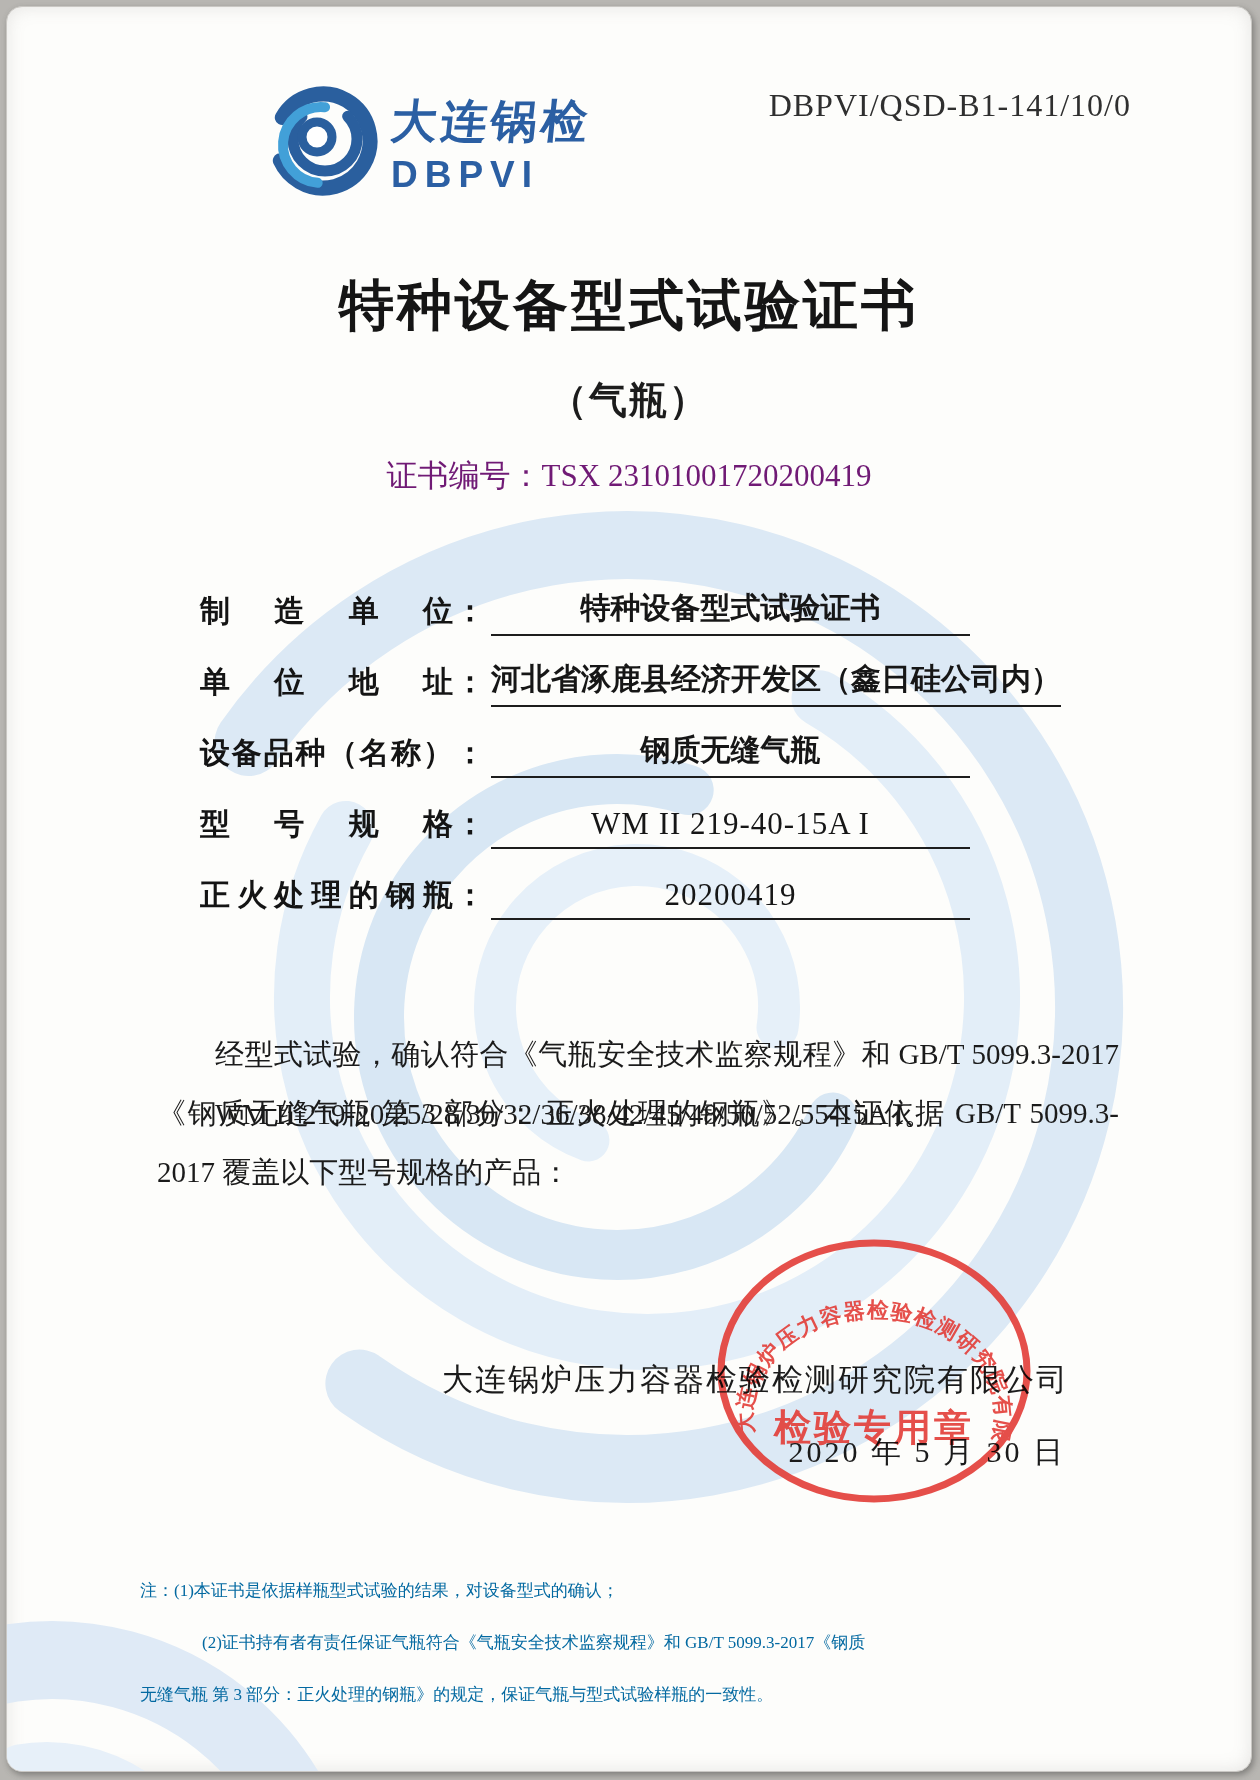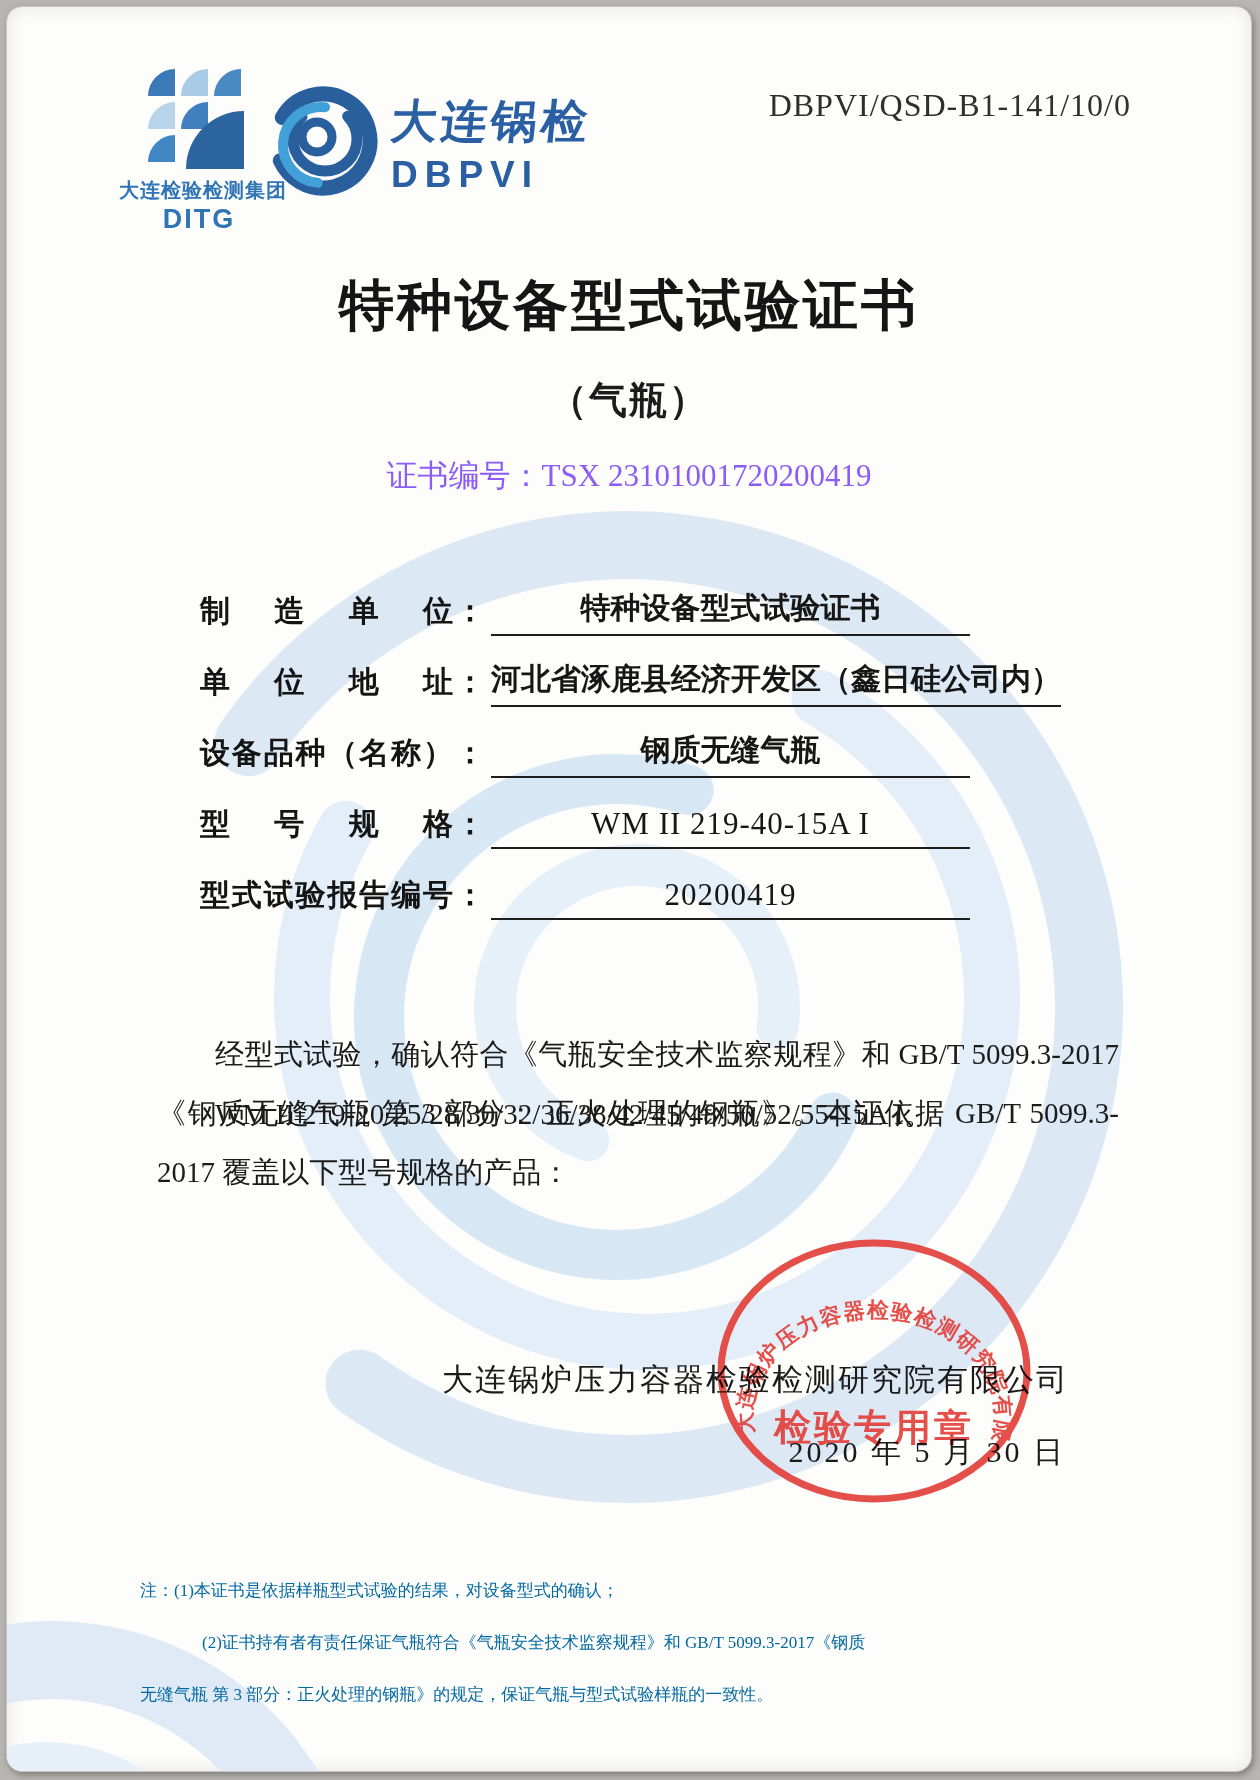--- a/index.html
+++ b/index.html
@@ -132,19 +132,6 @@
 
     <div class="doc-code">DBPVI/QSD-B1-141/10/0</div>
 
-    <div class="ditg">
-      <div class="fan-grid">
-        <div class="fan" style="left:0;   top:0;  background:#3b79b8;"></div>
-        <div class="fan" style="left:33px;top:0;  background:#a9cbe6;"></div>
-        <div class="fan" style="left:66px;top:0;  background:#4a8ac2;"></div>
-        <div class="fan" style="left:0;   top:33px;background:#b8d4ea;"></div>
-        <div class="fan" style="left:33px;top:33px;background:#3f7fbd;"></div>
-        <div class="fan" style="left:0;   top:66px;background:#4187c4;"></div>
-        <div class="fan-big" style="left:38px;top:42px;background:#2c649f;"></div>
-      </div>
-      <div class="ditg-cn">大连检验检测集团</div>
-      <div class="ditg-en">DITG</div>
-    </div>
 
     <svg class="dbpvi-mark" viewBox="0 0 116 116">
       <g fill="none" stroke-linecap="round">

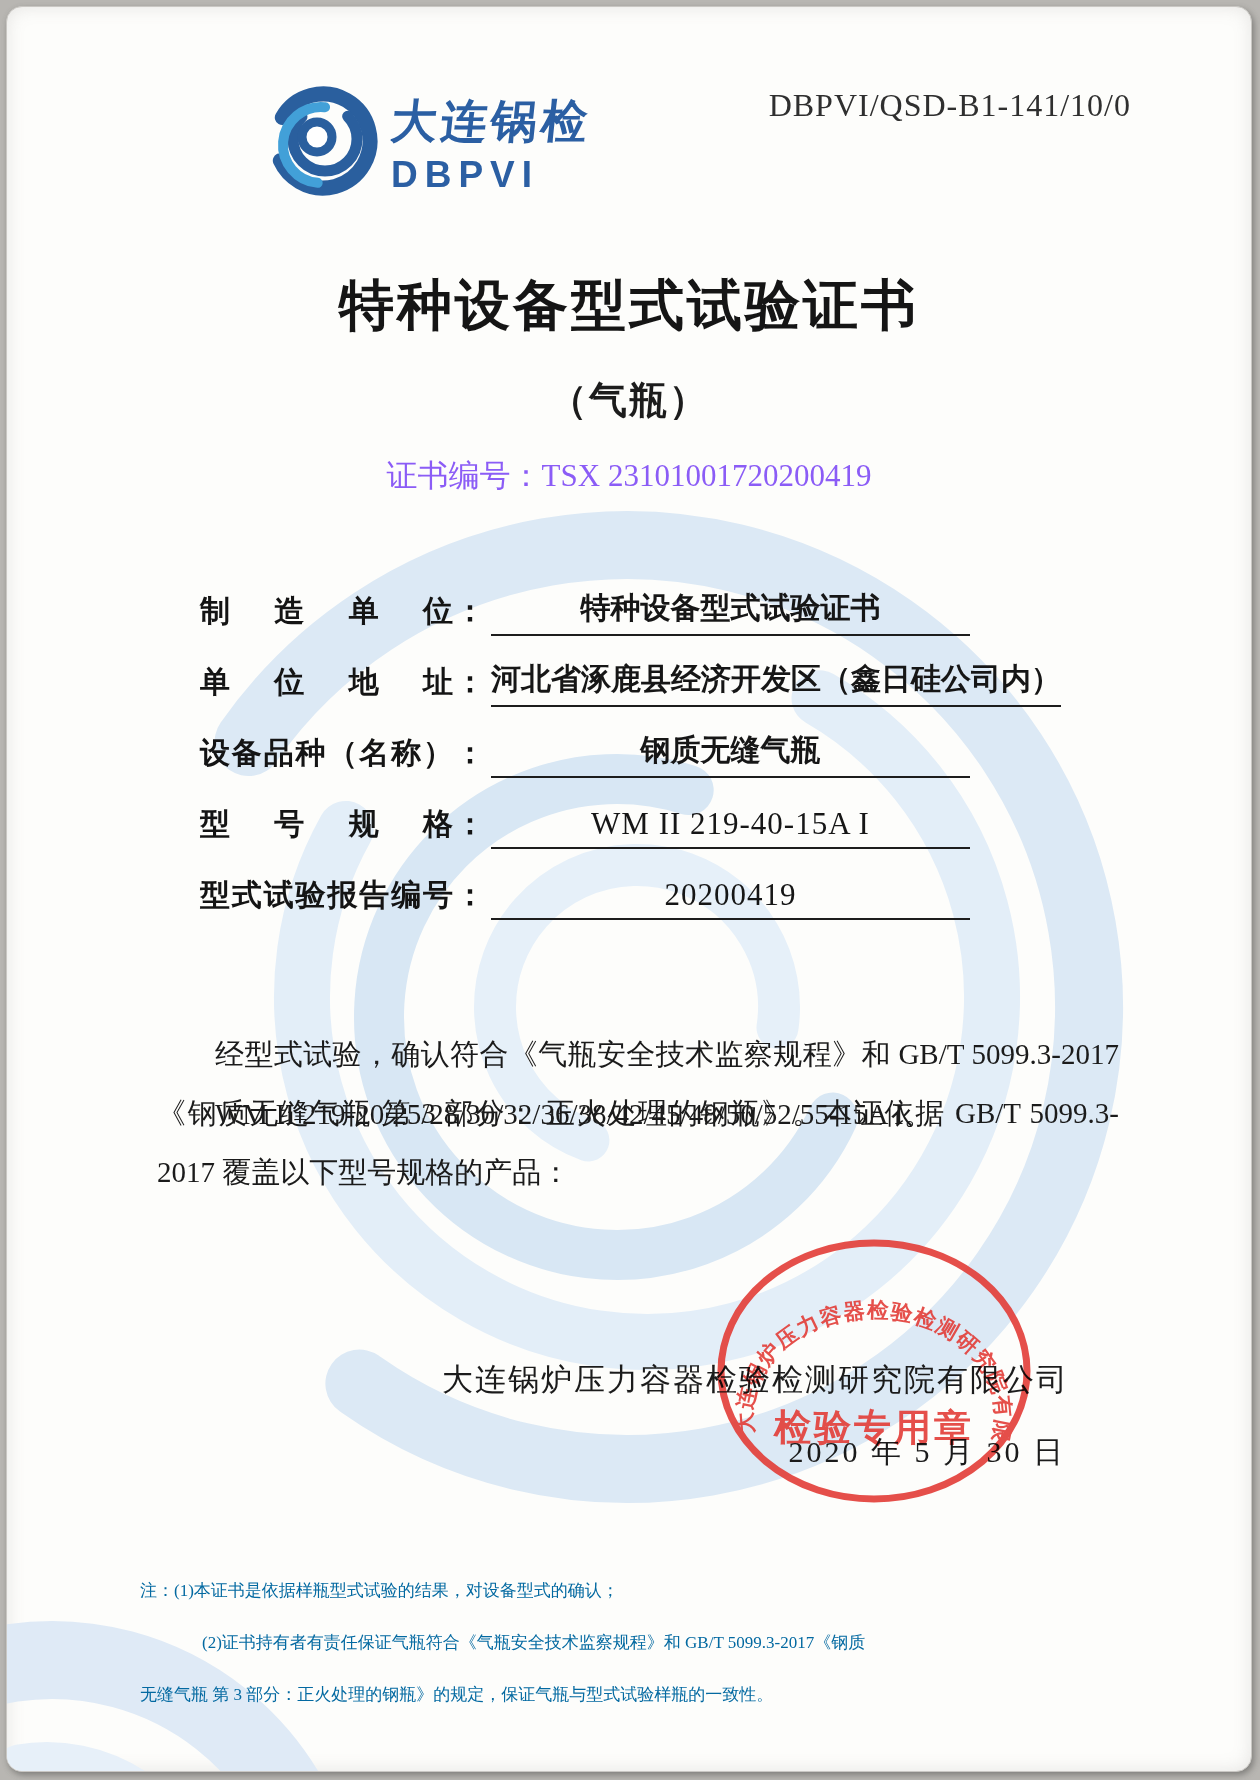--- a/index.html
+++ b/index.html
@@ -53,7 +53,7 @@
   }
   .cert-line {
     position: absolute; top: 448px; left: 0; width: 100%;
-    text-align: center; font-size: 31px; color: #8b5cf6;
+    text-align: center; font-size: 31px; color: #701a75;
   }
 
   

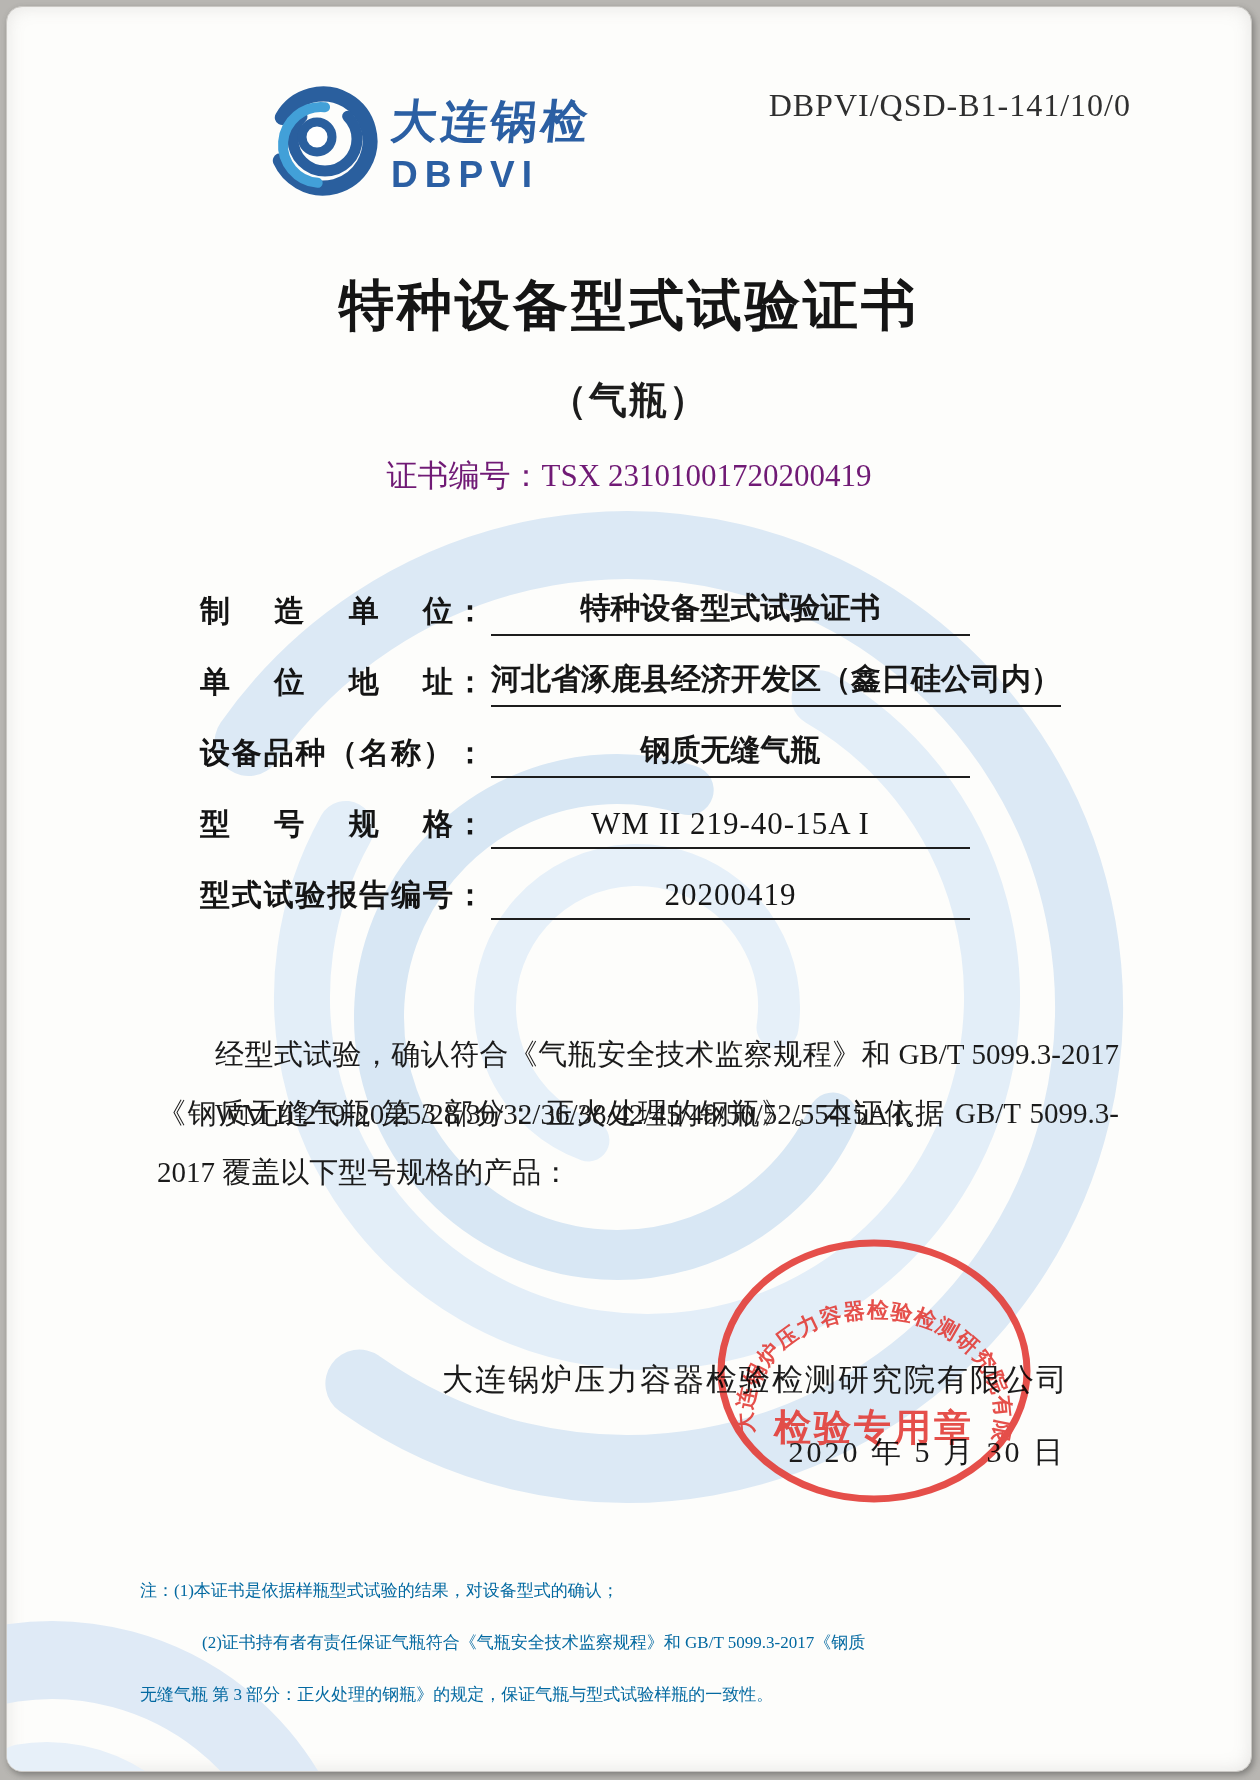--- a/index.html
+++ b/index.html
@@ -172,7 +172,7 @@
         <span class="field-value val-en">WM II 219-40-15A I</span>
       </div>
       <div class="field-row">
-        <span class="field-label">型式试验报告编号</span>
+        <span class="field-label">正火处理的钢瓶</span>
         <span class="field-colon">：</span>
         <span class="field-value val-en">20200419</span>
       </div>

